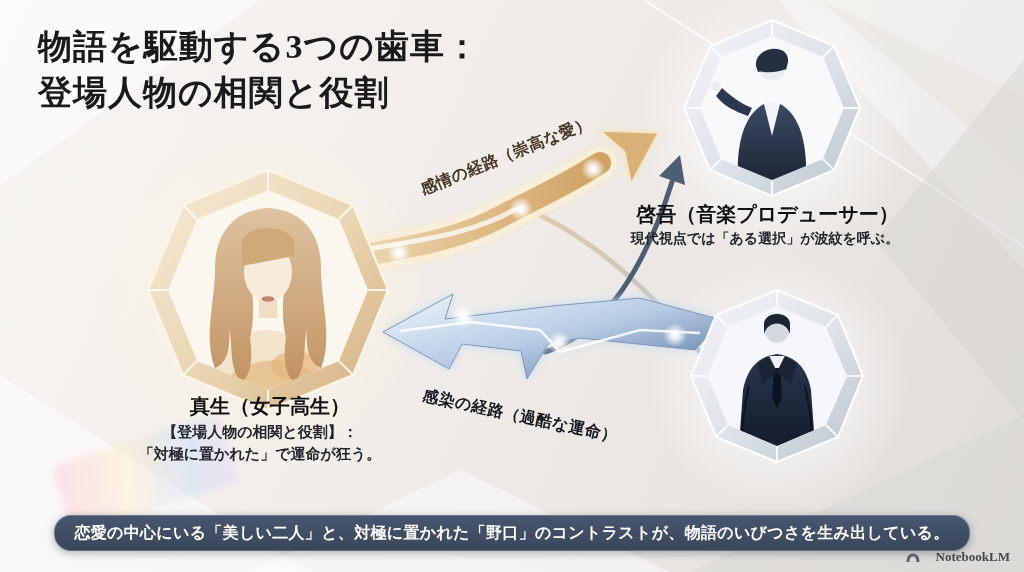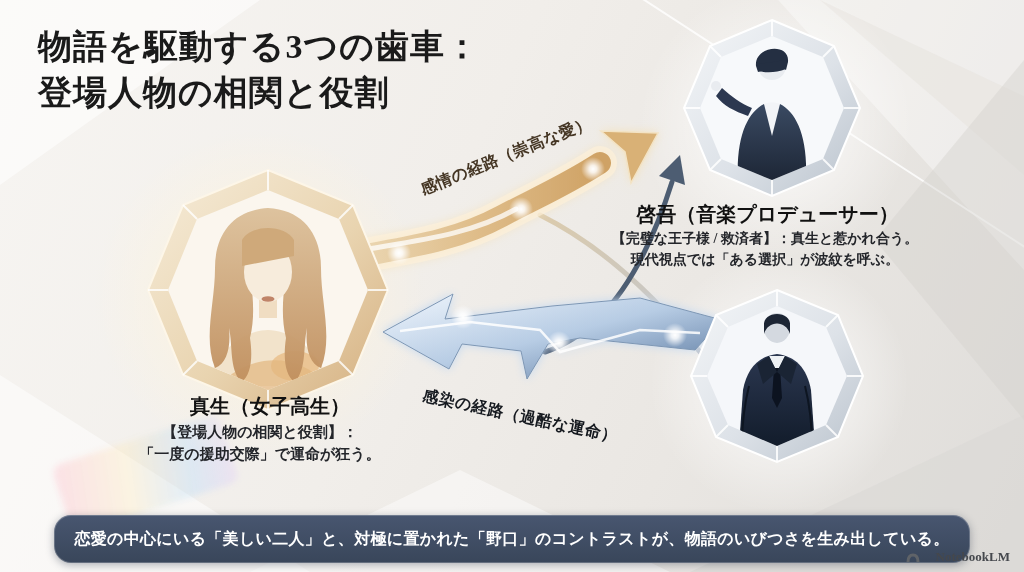--- a/index.html
+++ b/index.html
@@ -258,7 +258,6 @@
 
   <div class="abs char-name name-keigo">啓吾（音楽プロデューサー）</div>
   <div class="abs char-desc desc-keigo">
-    <div>【完璧な王子様 / 救済者】：真生と惹かれ合う。</div>
     <div>現代視点では「ある選択」が波紋を呼ぶ。</div>
   </div>
 

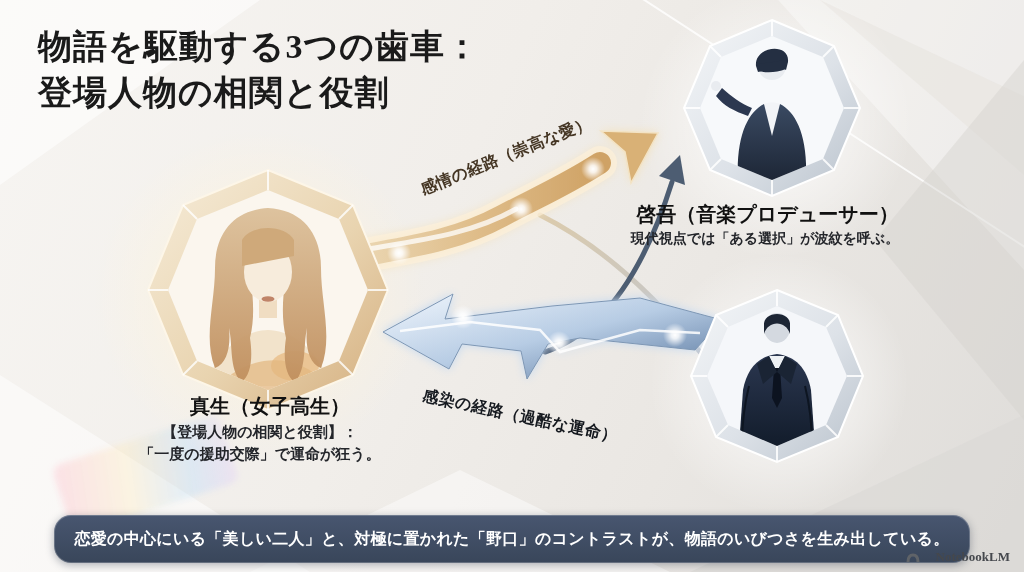--- a/index.html
+++ b/index.html
@@ -253,7 +253,7 @@
   <div class="abs char-name name-mao">真生（女子高生）</div>
   <div class="abs char-desc desc-mao">
     <div>【登場人物の相関と役割】：</div>
-    <div>「一度の援助交際」で運命が狂う。</div>
+    <div>「対極に置かれた」で運命が狂う。</div>
   </div>
 
   <div class="abs char-name name-keigo">啓吾（音楽プロデューサー）</div>

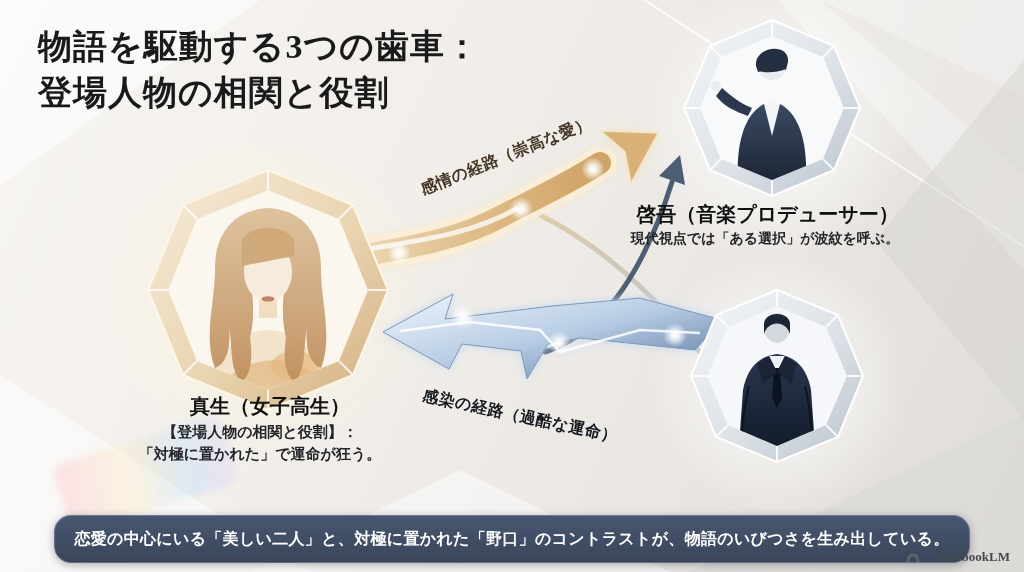--- a/index.html
+++ b/index.html
@@ -50,7 +50,7 @@
     background:radial-gradient(circle,rgba(255,255,255,1) 0%,rgba(255,255,255,.85) 20%,rgba(255,255,255,0) 65%);}
 
   .summary-bar{
-    left:54px;top:515px;width:916px;height:48px;border-radius:17px;
+    left:54px;top:515px;width:916px;height:36px;border-radius:17px;
     background:linear-gradient(180deg,#485670,#39465a);
     box-shadow:0 2px 8px rgba(30,40,60,.35), inset 0 0 0 1px rgba(255,255,255,.22);
     display:flex;align-items:center;justify-content:center;

